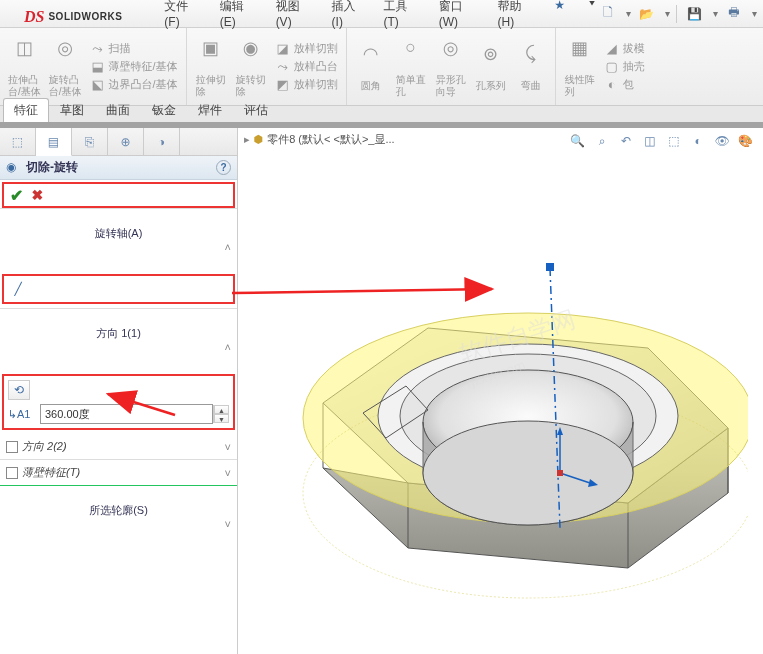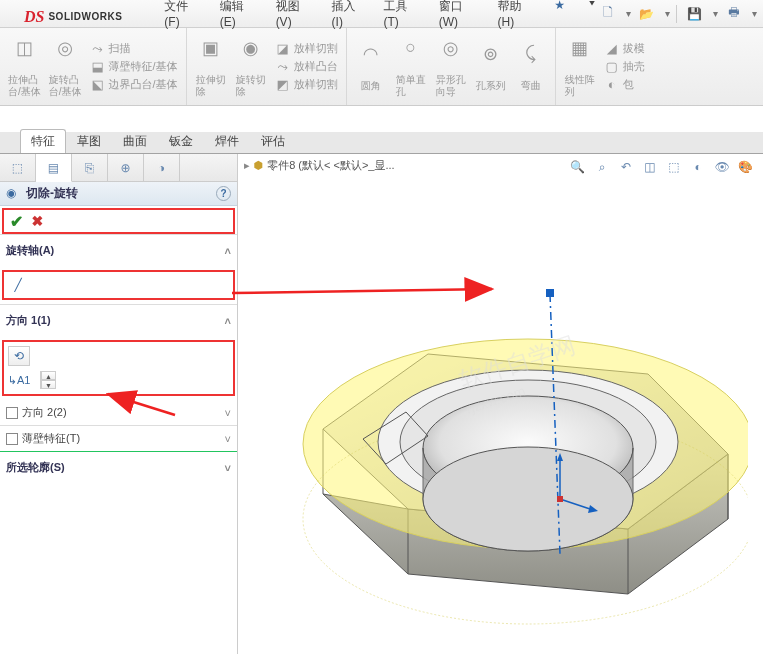--- a/index.html
+++ b/index.html
@@ -28,7 +28,7 @@
   .rcol { display:flex; flex-direction:column; justify-content:center; }
   
   
-  .tabsrow { height:22px; display:flex; align-items:flex-end; background:#e8e8e8; border-bottom:1px solid #a3a3a3; padding-left:20px;margin-top:26px;}
+  .tabsrow { height:22px; display:flex; align-items:flex-end; background:#e8e8e8; border-bottom:6px solid #a3a3a3; padding-left:3px;}
   .tab { padding: 3px 10px; font-size:12px; color:#444; border:1px solid transparent; border-bottom:none; border-radius:3px 3px 0 0; cursor:default;}
   .tab.active { background:#fff; border-color:#bbb; }
   

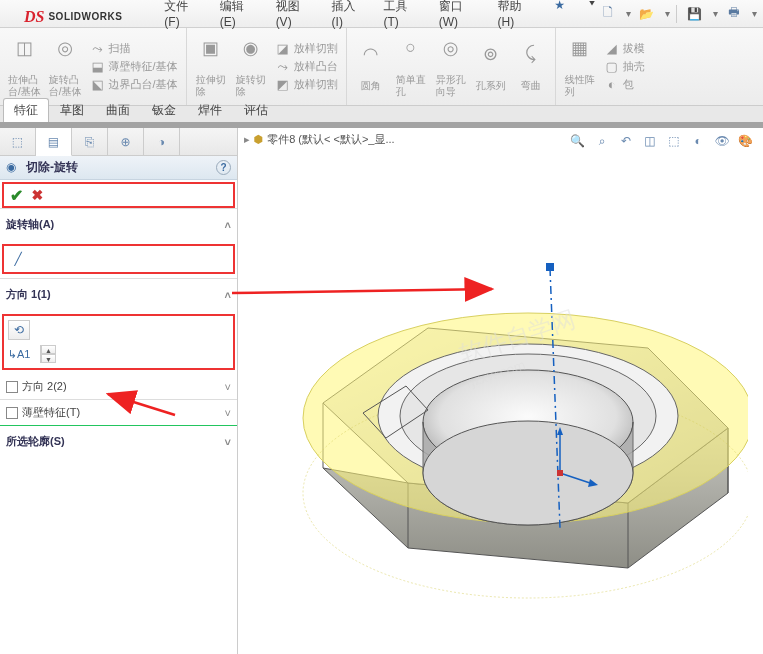--- a/index.html
+++ b/index.html
@@ -48,7 +48,7 @@
   .pm-okcancel .ok { color:#2a8a2a; font-size:16px; font-weight:bold;}
   .pm-okcancel .cancel { color:#c33; font-size:14px; font-weight:bold;}
   .pm-section { border-top:1px solid #ddd; }
-  .pm-section-head { display:flex; align-items:center; padding:8px 6px; font-weight:bold; font-size:11px; color:#335; cursor:default;}
+  .pm-section-head { display:flex; align-items:center; padding:17px 6px; font-weight:normal; font-size:11px; color:#335; cursor:default;flex-direction:column;}
   .pm-section-head .chev { margin-left:auto; color:#888;}
   .pm-body { padding:4px 6px; }
   .axis-row { display:flex; align-items:center; border:2px solid #e33; padding:3px; margin: 0 -4px;}

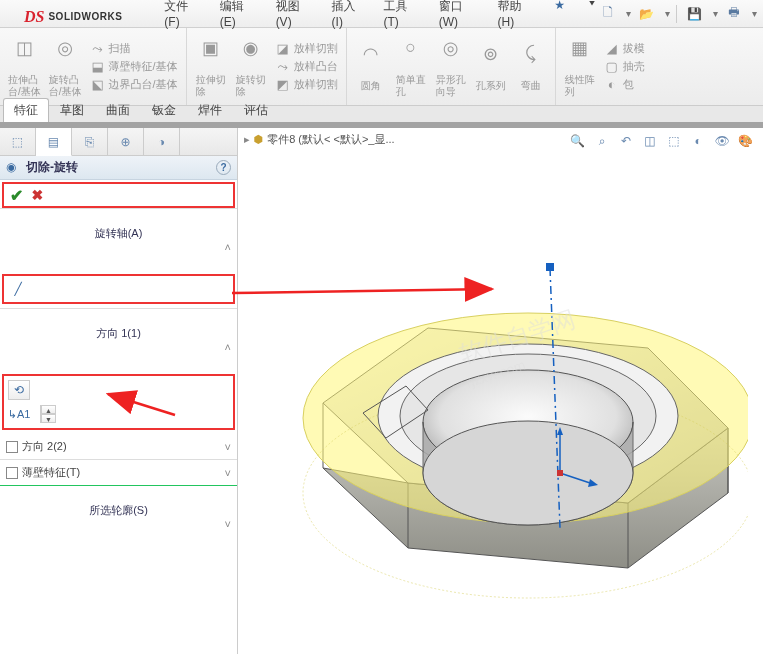--- a/index.html
+++ b/index.html
@@ -267,6 +267,9 @@
           </div>
           <div class="angle-row">
             <div class="angic">↳A1</div>
+            <div class="angle-input">
+              <span style="flex:1">360.00度</span>
+            </div>
             <div class="spin">
                 <div>▲</div>
                 <div>▼</div>

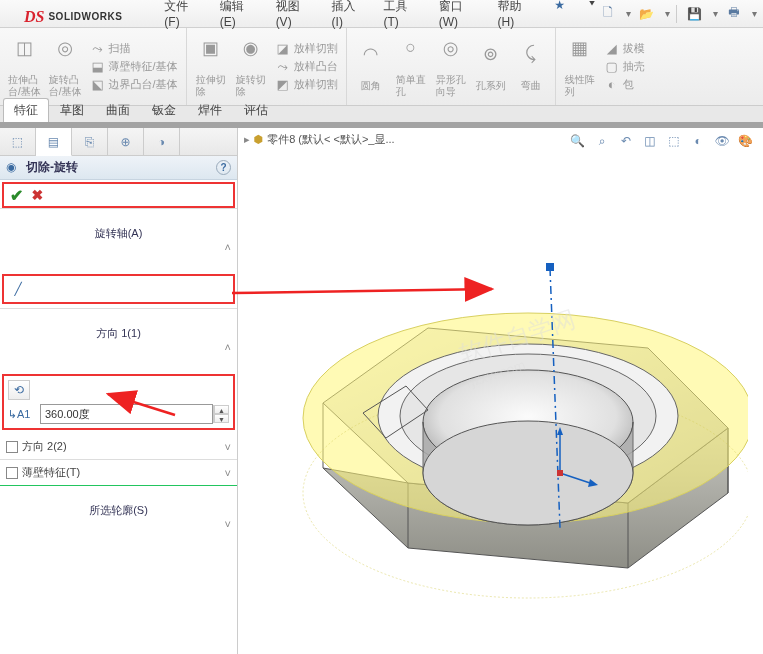--- a/index.html
+++ b/index.html
@@ -63,7 +63,7 @@
   .angle-input { flex:1; height:20px; border:1px solid #999; padding:0 4px; font-size:11px; display:flex; align-items:center;}
   .spin { width:16px; display:flex; flex-direction:column; border-left:1px solid #ccc;}
   .spin div { height:9px; font-size:7px; text-align:center; color:#555; line-height:9px; border:1px solid #ccc; background:linear-gradient(#fff,#eee);}
-  .check-row { display:flex; align-items:center; padding: 5px 6px; font-size:11px; color:#444;}
+  .check-row { display:flex; align-items:center; padding: 5px 6px; font-size:11px; color:#444;font-style:italic;}
   .check-row .cb { width:12px; height:12px; border:1px solid #888; margin-right:4px;}
   .check-row .chev { margin-left:auto; color:#888;}
   

